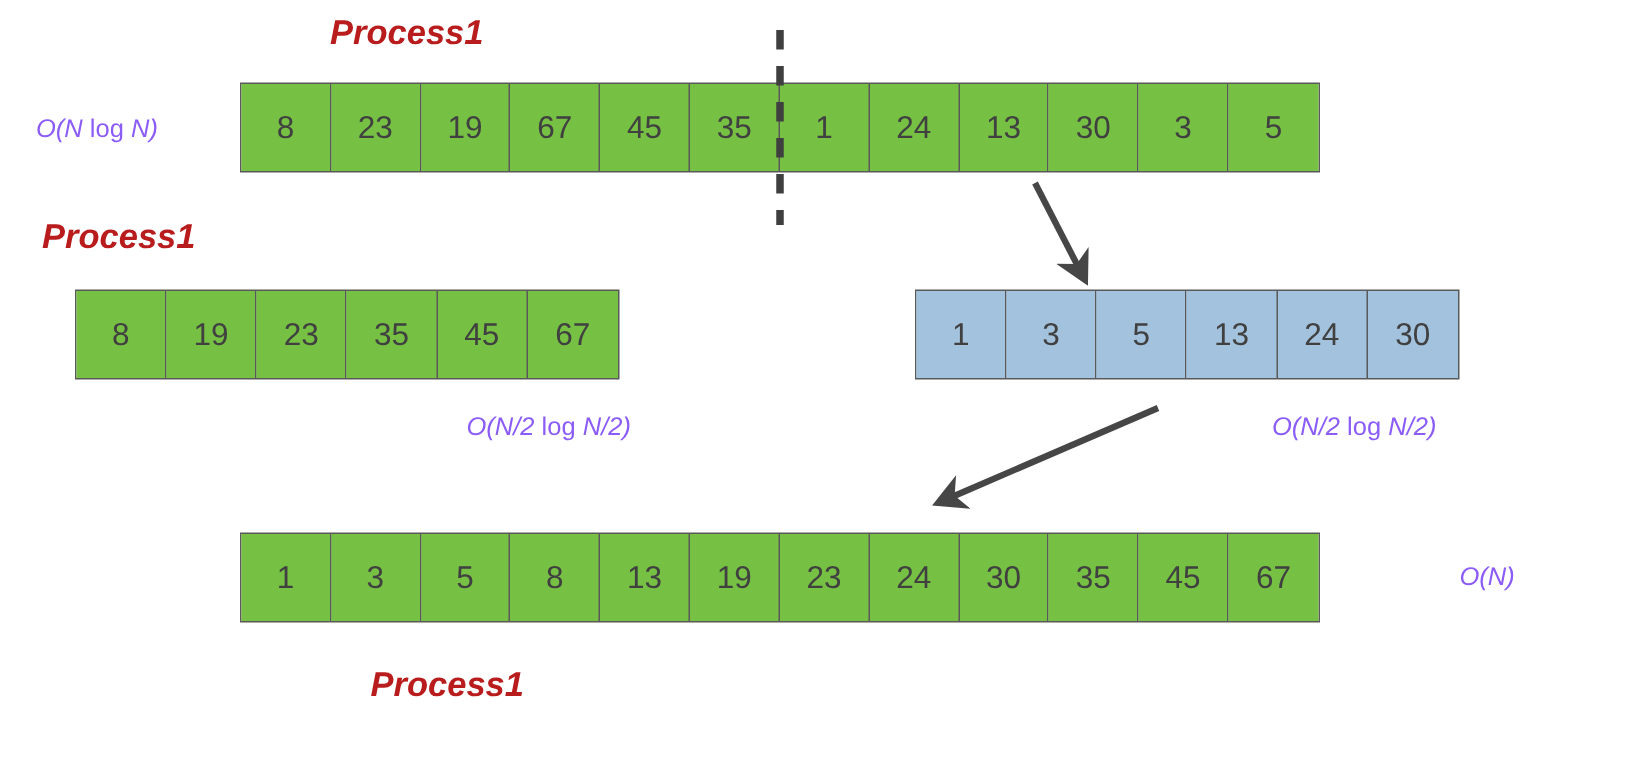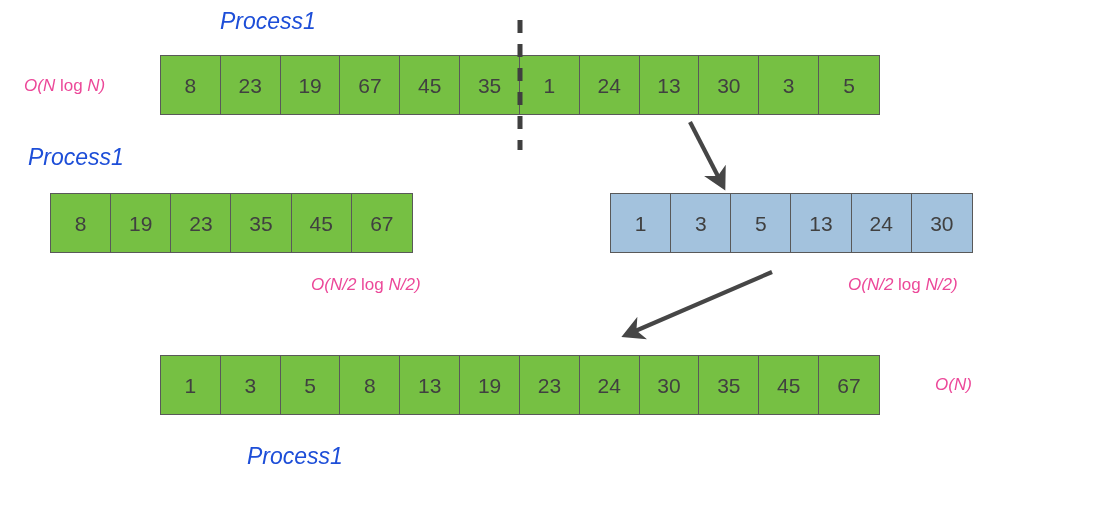--- a/index.html
+++ b/index.html
@@ -23,10 +23,10 @@
   .proc-title {
     position: absolute;
     font-family: "Liberation Sans", sans-serif;
-    font-weight: normal;
+    font-weight: bold;
     font-style: italic;
     font-size: 23px;
-    color: #1d4ed8;
+    color: #b91c1c;
     white-space: nowrap;
     letter-spacing: 0px;
   }

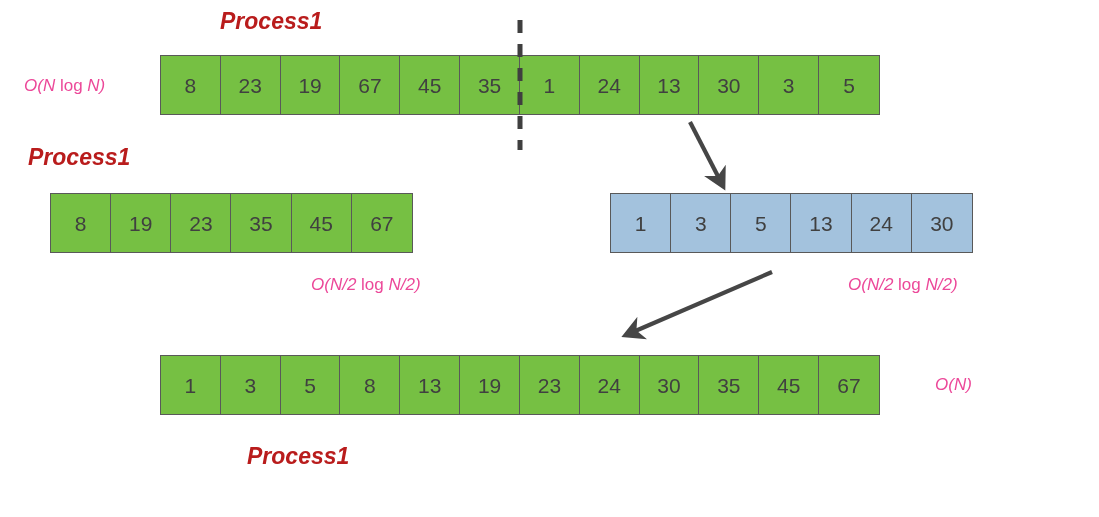--- a/index.html
+++ b/index.html
@@ -36,7 +36,7 @@
     position: absolute;
     font-family: "Liberation Sans", sans-serif;
     font-size: 17px;
-    color: #ec4899;
+    color: #8b5cf6;
     white-space: nowrap;
   }
   .complexity .it { font-style: italic; }

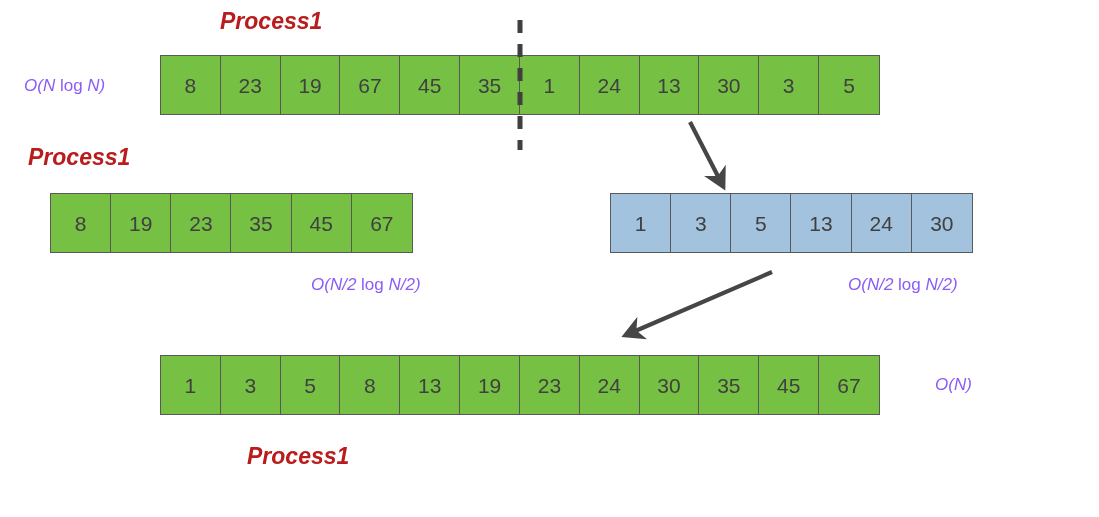--- a/index.html
+++ b/index.html
@@ -98,7 +98,7 @@
     <span class="it">O(</span><span class="it">N/2</span><span class="up"> log </span><span class="it">N/2</span><span class="it">)</span>
   </div>
 
-  <div class="complexity" style="left:935px; top:375px;">
+  <div class="complexity" style="left:973px; top:375px;">
     <span class="it">O(</span><span class="it">N</span><span class="up"></span><span class="it"></span><span class="it">)</span>
   </div>
 

